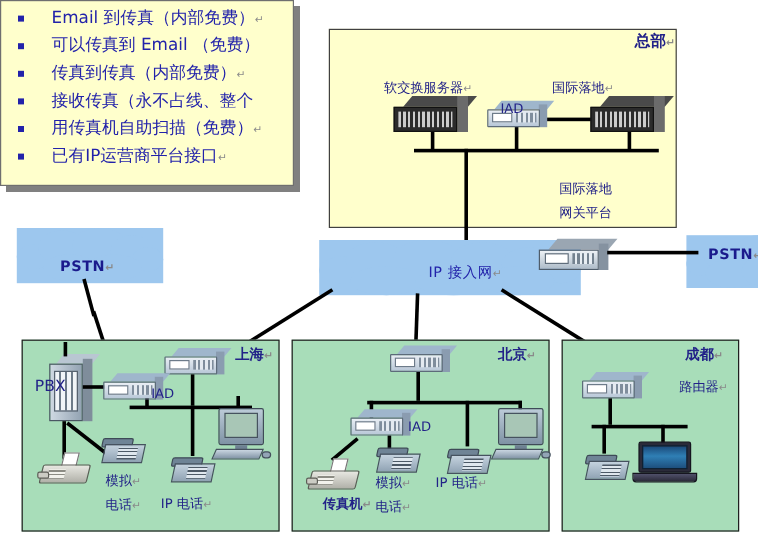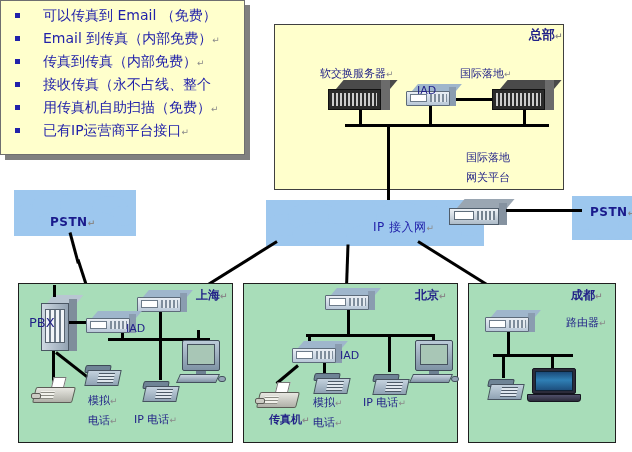--- a/index.html
+++ b/index.html
@@ -340,11 +340,11 @@
     <ul id="feature-list">
       <li>
         <span class="bullet"></span>
-        <span>可以传真到 Email （免费）</span><span class="pilcrow"></span>
+        <span>Email 到传真（内部免费）</span><span class="pilcrow">↵</span>
       </li>
       <li>
         <span class="bullet"></span>
-        <span>Email 到传真（内部免费）</span><span class="pilcrow">↵</span>
+        <span>可以传真到 Email （免费）</span><span class="pilcrow"></span>
       </li>
       <li>
         <span class="bullet"></span>

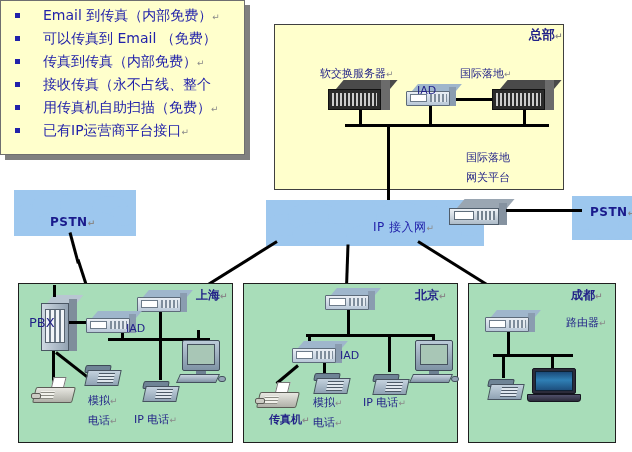--- a/index.html
+++ b/index.html
@@ -447,7 +447,7 @@
     <div class="puff" style="left:80px;  top:24px; width:64px; height:22px;"></div>
     <div class="puff" style="left:136px; top:22px; width:60px; height:24px;"></div>
   </div>
-  <div class="cloud-label" style="left:373px; top:219px; font-weight:normal; color:#2222aa; font-size:12px;">
+  <div class="cloud-label" style="left:357px; top:219px; font-weight:normal; color:#2222aa; font-size:12px;">
     <span>IP 接入网</span><span class="pilcrow">↵</span>
   </div>
 

